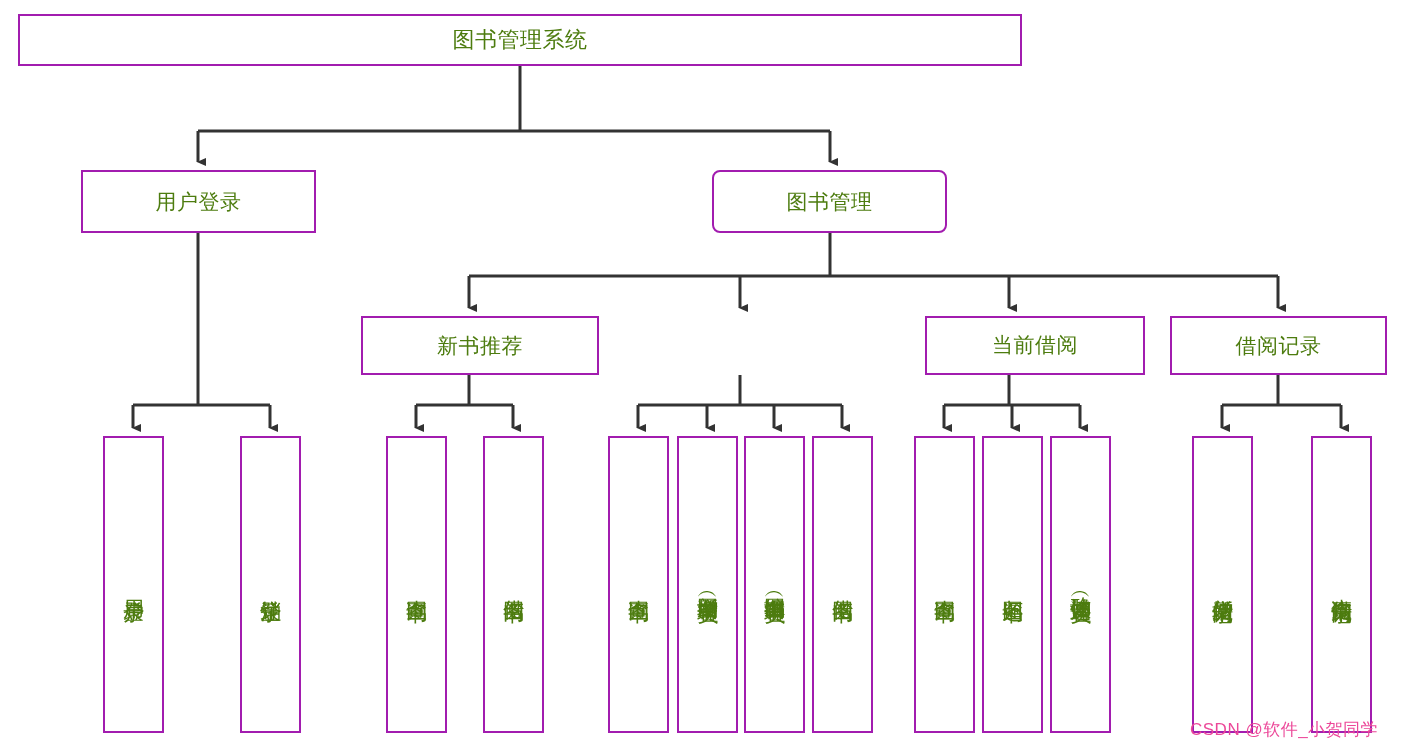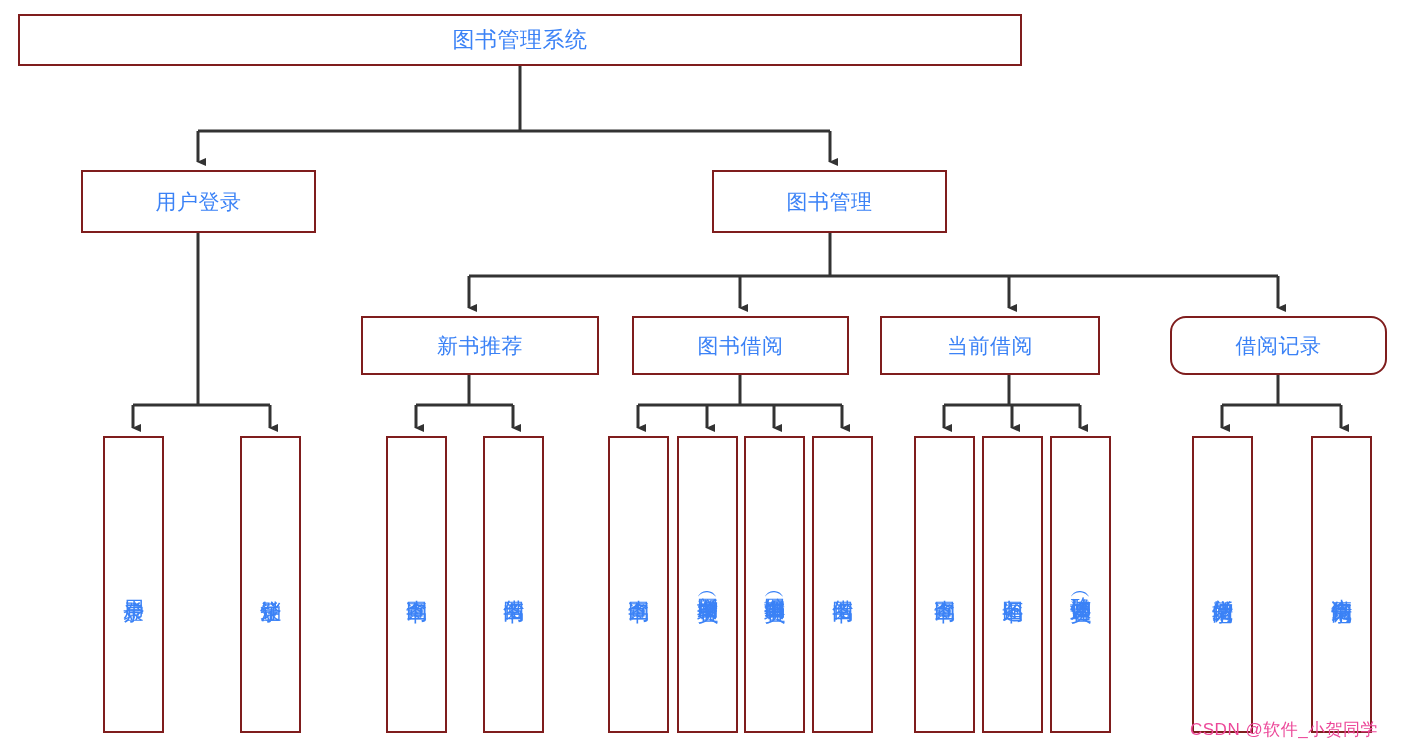--- a/index.html
+++ b/index.html
@@ -30,11 +30,11 @@
     position: absolute;
     box-sizing: border-box;
     background: #ffffff;
-    border: 2px solid #7f1d1d;
+    border: 2px solid #a21caf;
     display: flex;
     align-items: center;
     justify-content: center;
-    color: #3b82f6;
+    color: #4d7c0f;
   }
   .node-label-h {
     font-size: 21px;

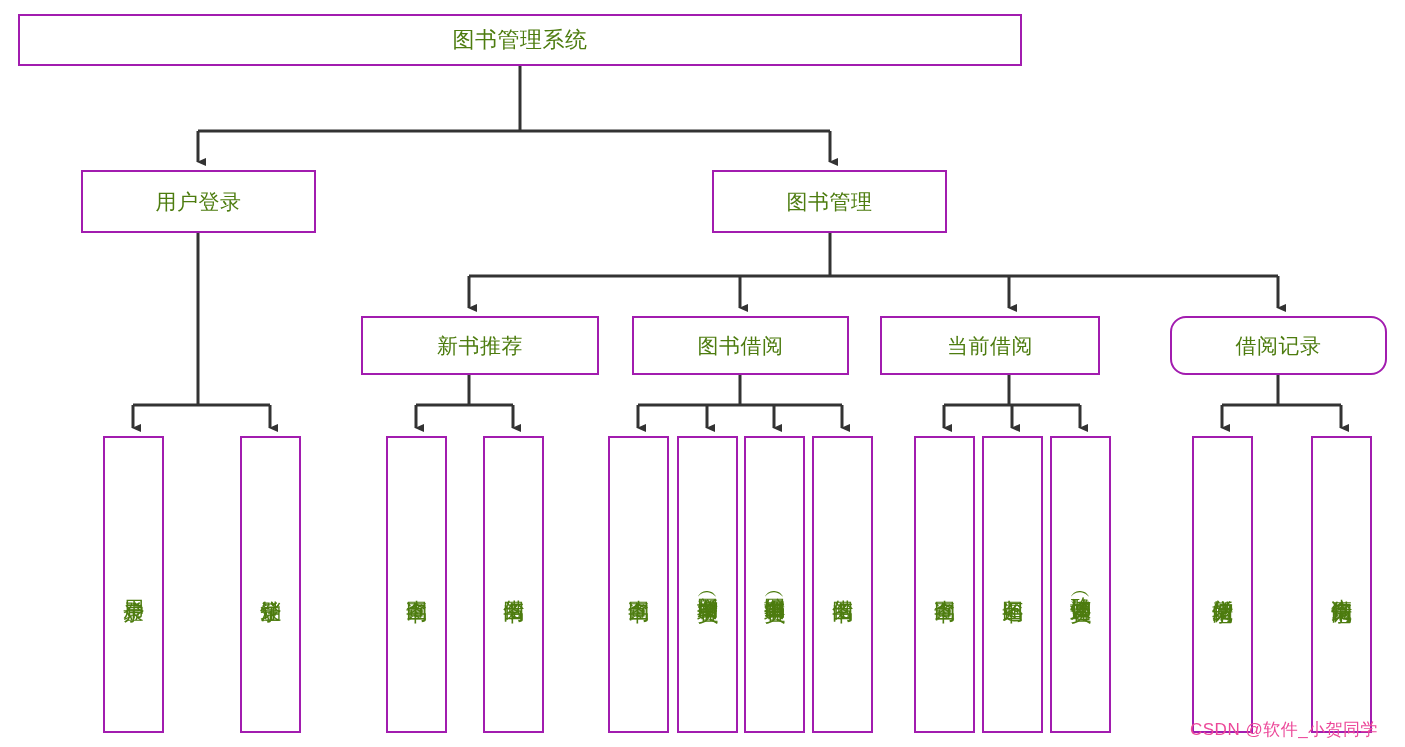--- a/index.html
+++ b/index.html
@@ -139,7 +139,7 @@
   <div class="node-box level2-box" style="left:81px; top:170px; width:235px; height:63px;">
     <span class="node-label-h">用户登录</span>
   </div>
-  <div class="node-box level2-box" style="left:712px; top:170px; width:235px; height:63px;">
+  <div class="node-box level2-box" style="left:712px; top:170px; width:235px; height:63px;border-radius:8px;">
     <span class="node-label-h">图书管理</span>
   </div>
 

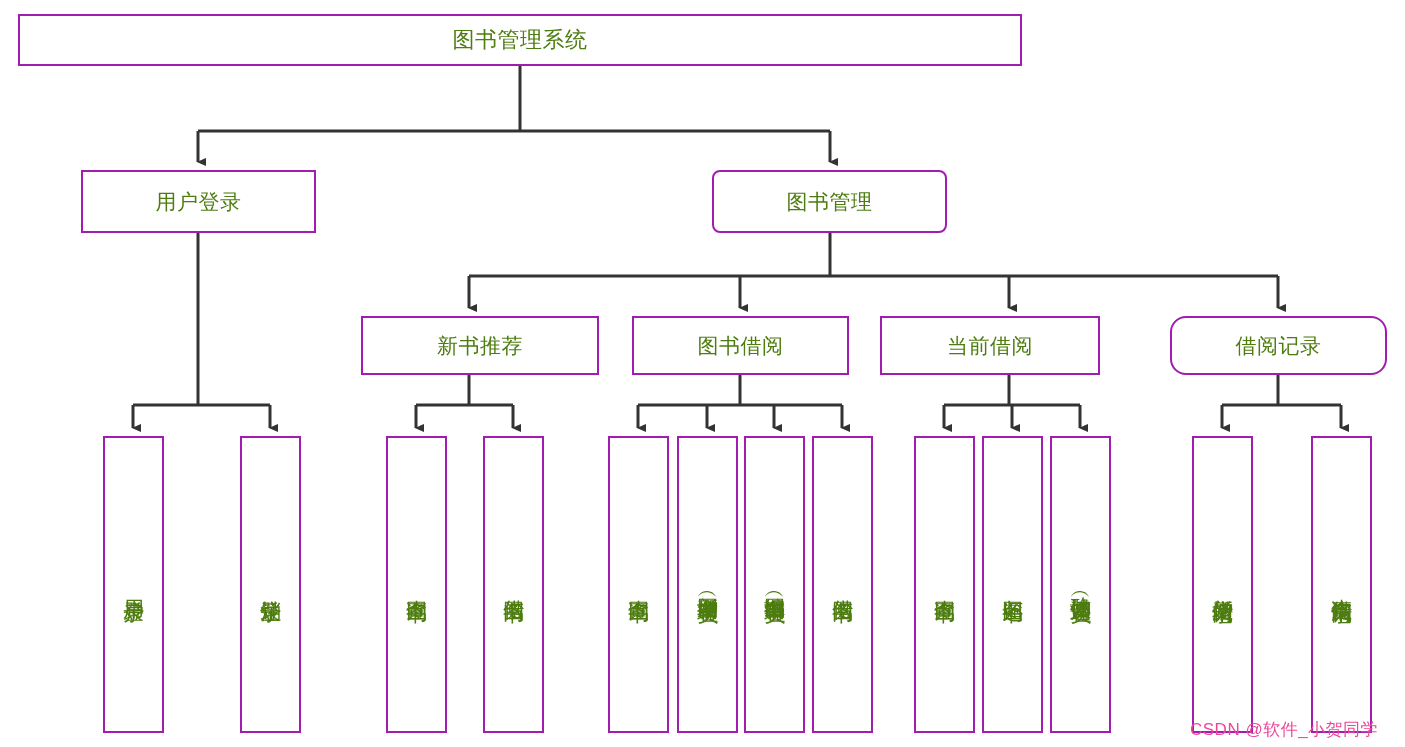--- a/index.html
+++ b/index.html
@@ -146,9 +146,6 @@
   <div class="node-box level3-box" style="left:361px; top:316px; width:238px; height:59px;">
     <span class="node-label-h">新书推荐</span>
   </div>
-  <div class="node-box level3-box" style="left:632px; top:316px; width:217px; height:59px;">
-    <span class="node-label-h">图书借阅</span>
-  </div>
   <div class="node-box level3-box" style="left:880px; top:316px; width:220px; height:59px;">
     <span class="node-label-h">当前借阅</span>
   </div>

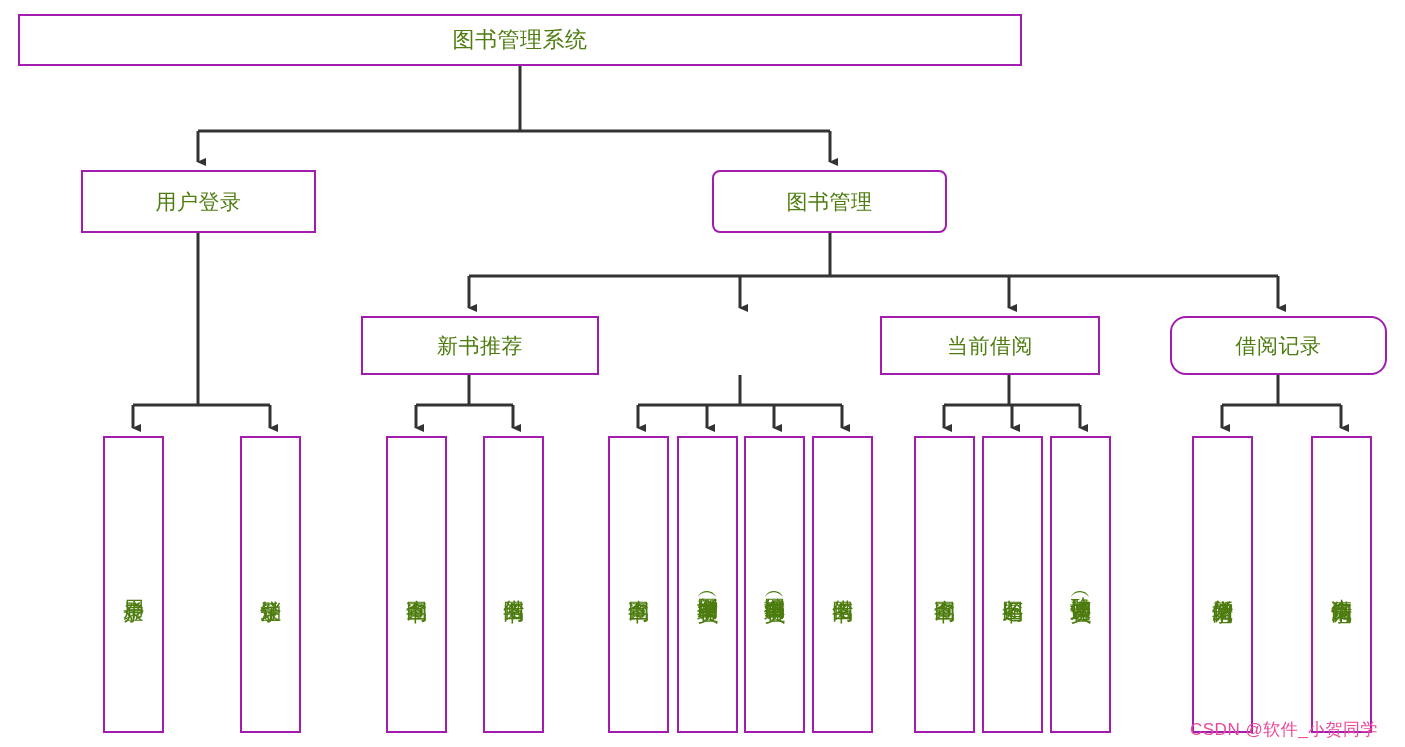--- a/index.html
+++ b/index.html
@@ -146,7 +146,7 @@
   <div class="node-box level3-box" style="left:361px; top:316px; width:238px; height:59px;">
     <span class="node-label-h">新书推荐</span>
   </div>
-  <div class="node-box level3-box" style="left:880px; top:316px; width:220px; height:59px;">
+  <div class="node-box level3-box" style="left:925px; top:316px; width:220px; height:59px;font-family:Liberation Serif, serif;">
     <span class="node-label-h">当前借阅</span>
   </div>
   <div class="node-box level3-box" style="left:1170px; top:316px; width:217px; height:59px;border-radius:16px;">

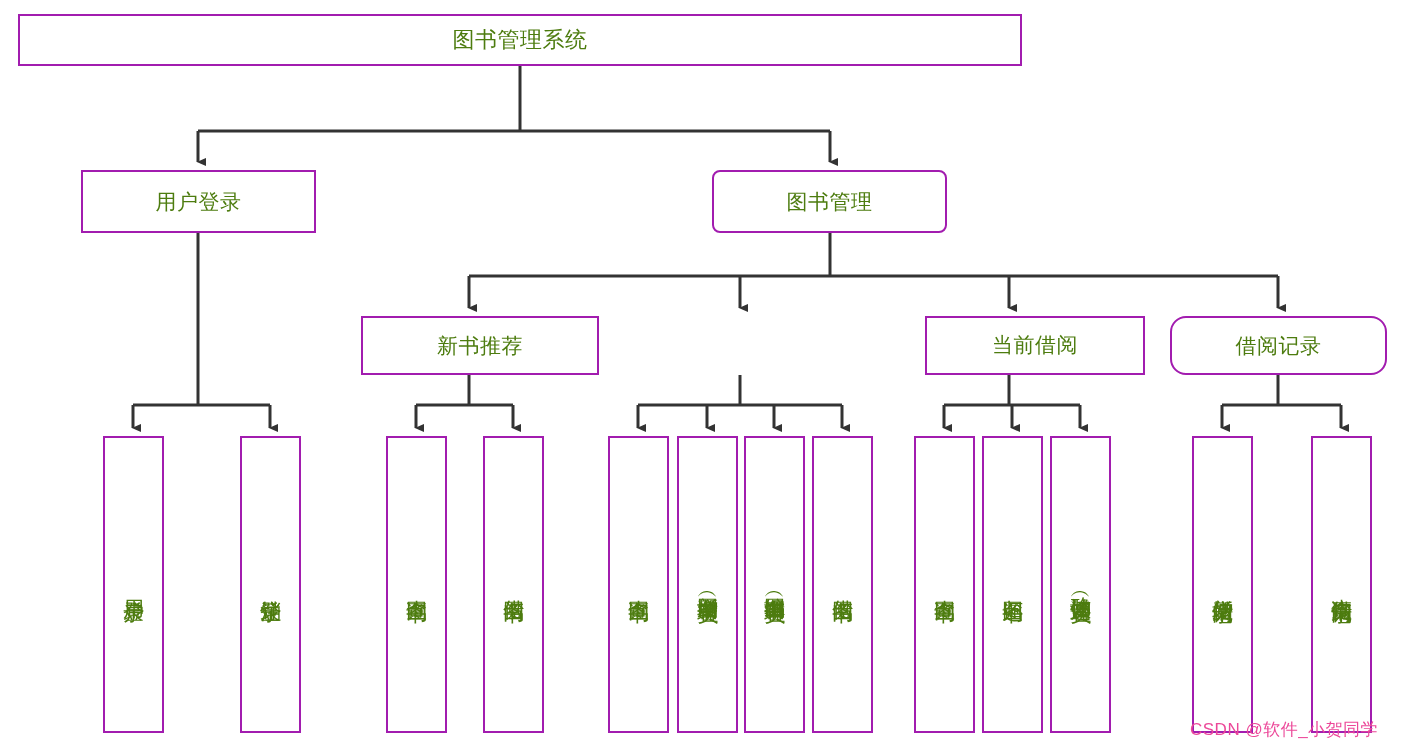--- a/index.html
+++ b/index.html
@@ -149,7 +149,7 @@
   <div class="node-box level3-box" style="left:925px; top:316px; width:220px; height:59px;font-family:Liberation Serif, serif;">
     <span class="node-label-h">当前借阅</span>
   </div>
-  <div class="node-box level3-box" style="left:1170px; top:316px; width:217px; height:59px;border-radius:16px;">
+  <div class="node-box level3-box" style="left:1170px; top:316px; width:217px; height:59px;">
     <span class="node-label-h">借阅记录</span>
   </div>
 

